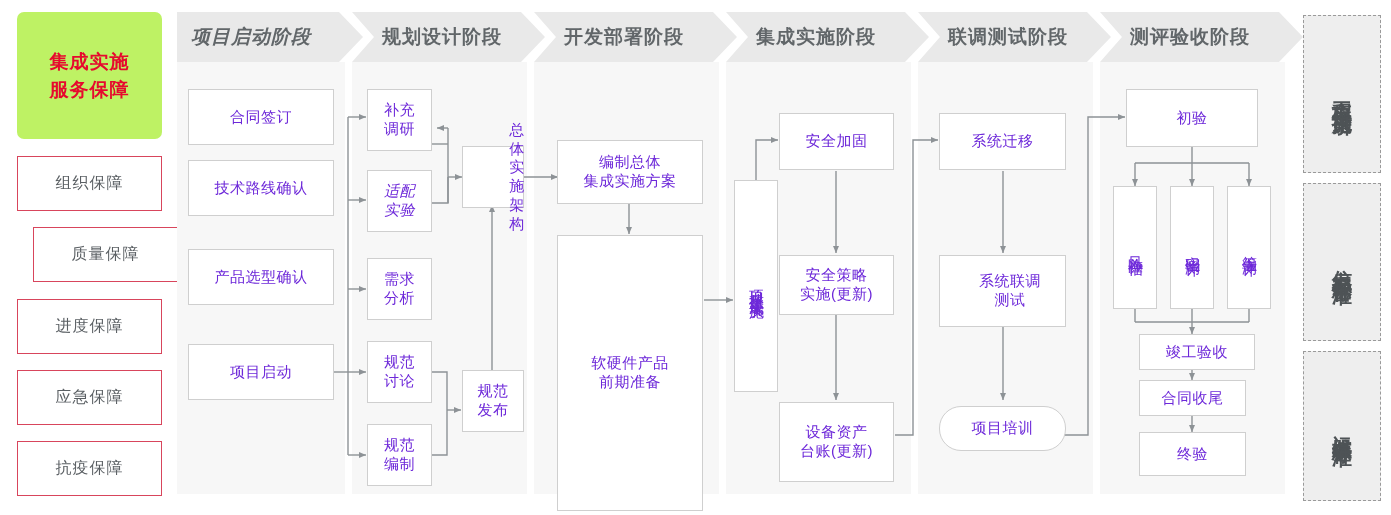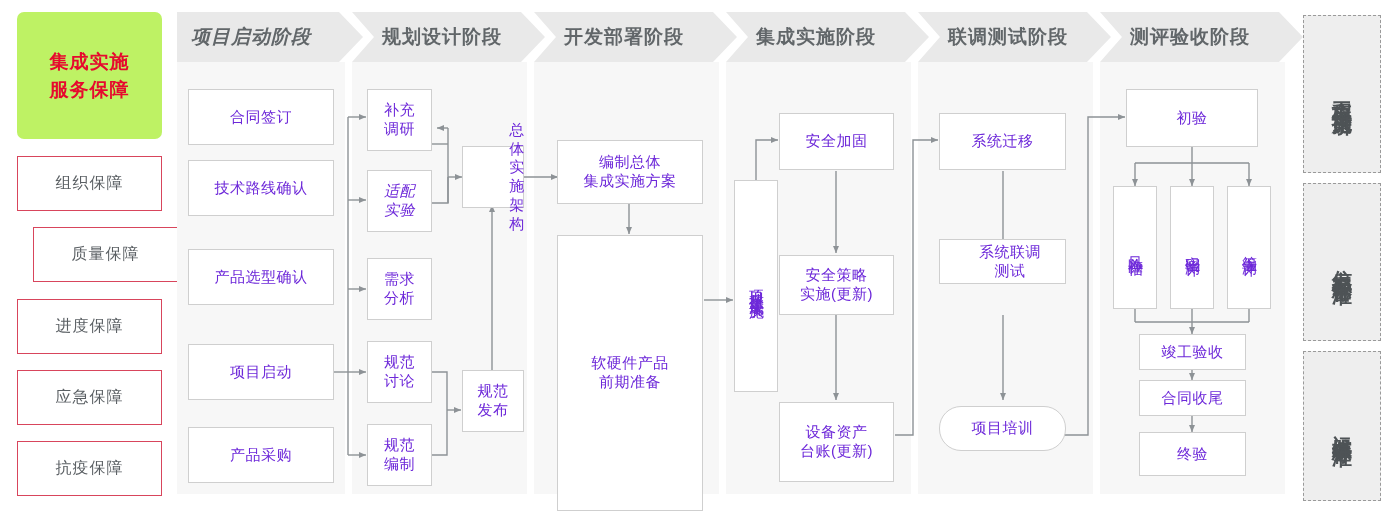--- a/index.html
+++ b/index.html
@@ -235,7 +235,7 @@
 台账(更新)</div>
 
   <div class="node" style="left:939px;top:113px;width:127px;height:57px;">系统迁移</div>
-  <div class="node" style="left:939px;top:239px;width:127px;height:45px;white-space:pre-line;padding-left:15px;">系统联调
+  <div class="node" style="left:939px;top:255px;width:127px;height:72px;white-space:pre-line;padding-left:15px;">系统联调
 测试</div>
   <div class="node" style="left:939px;top:406px;width:127px;height:45px;border-radius:22px;">项目培训</div>
 

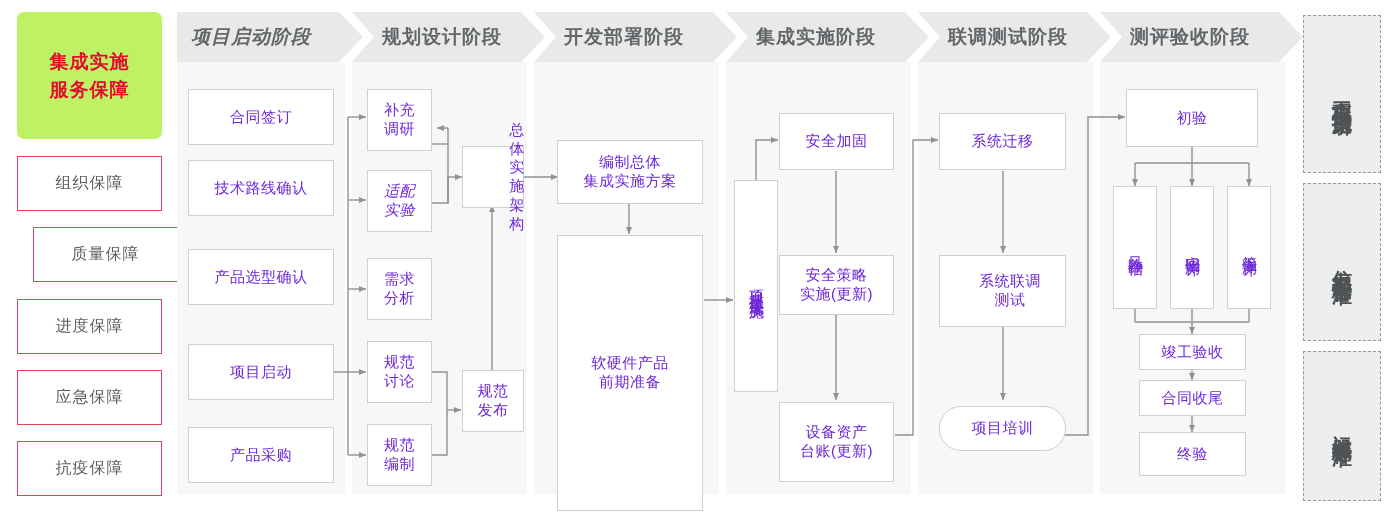--- a/index.html
+++ b/index.html
@@ -243,7 +243,7 @@
   <div class="node v" style="left:1113px;top:186px;width:44px;height:123px;">风险评估</div>
   <div class="node v" style="left:1170px;top:186px;width:44px;height:123px;">密码测评</div>
   <div class="node v" style="left:1227px;top:186px;width:44px;height:123px;">等保测评</div>
-  <div class="node" style="left:1139px;top:334px;width:107px;height:36px;">竣工验收</div>
+  <div class="node" style="left:1139px;top:334px;width:116px;height:36px;">竣工验收</div>
   <div class="node" style="left:1139px;top:380px;width:107px;height:36px;">合同收尾</div>
   <div class="node" style="left:1139px;top:432px;width:107px;height:44px;">终验</div>
 

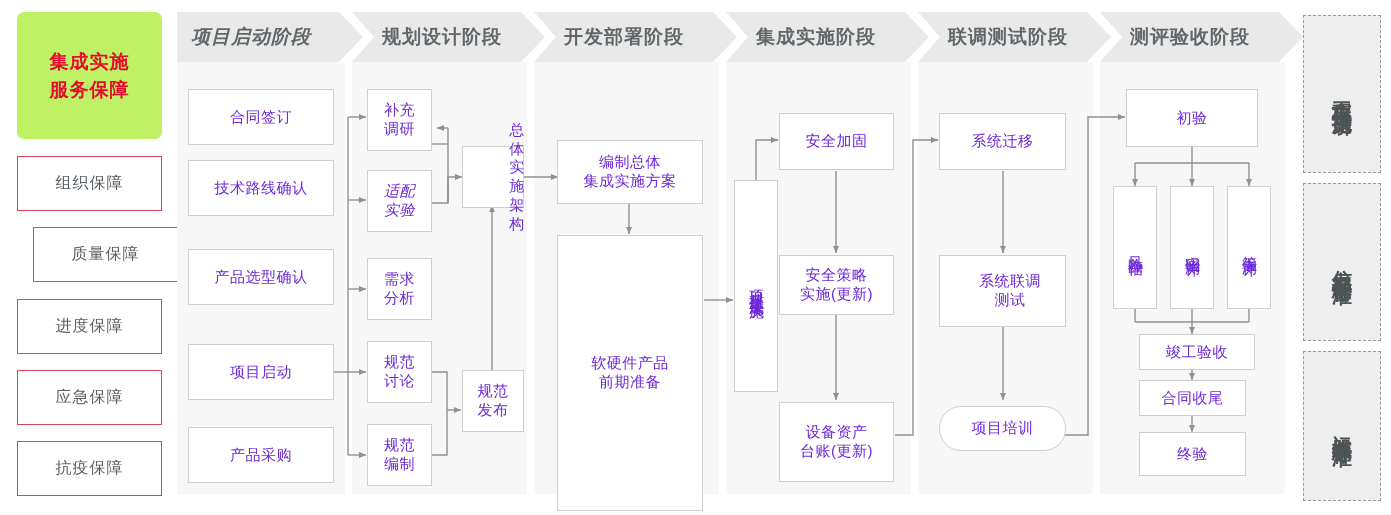--- a/index.html
+++ b/index.html
@@ -205,7 +205,6 @@
   <div class="node" style="left:188px;top:160px;width:146px;height:56px;">技术路线确认</div>
   <div class="node" style="left:188px;top:249px;width:146px;height:56px;">产品选型确认</div>
   <div class="node" style="left:188px;top:344px;width:146px;height:56px;">项目启动</div>
-  <div class="node" style="left:188px;top:427px;width:146px;height:56px;">产品采购</div>
 
   <div class="node" style="left:367px;top:89px;width:65px;height:62px;white-space:pre-line;">补充
 调研</div>

